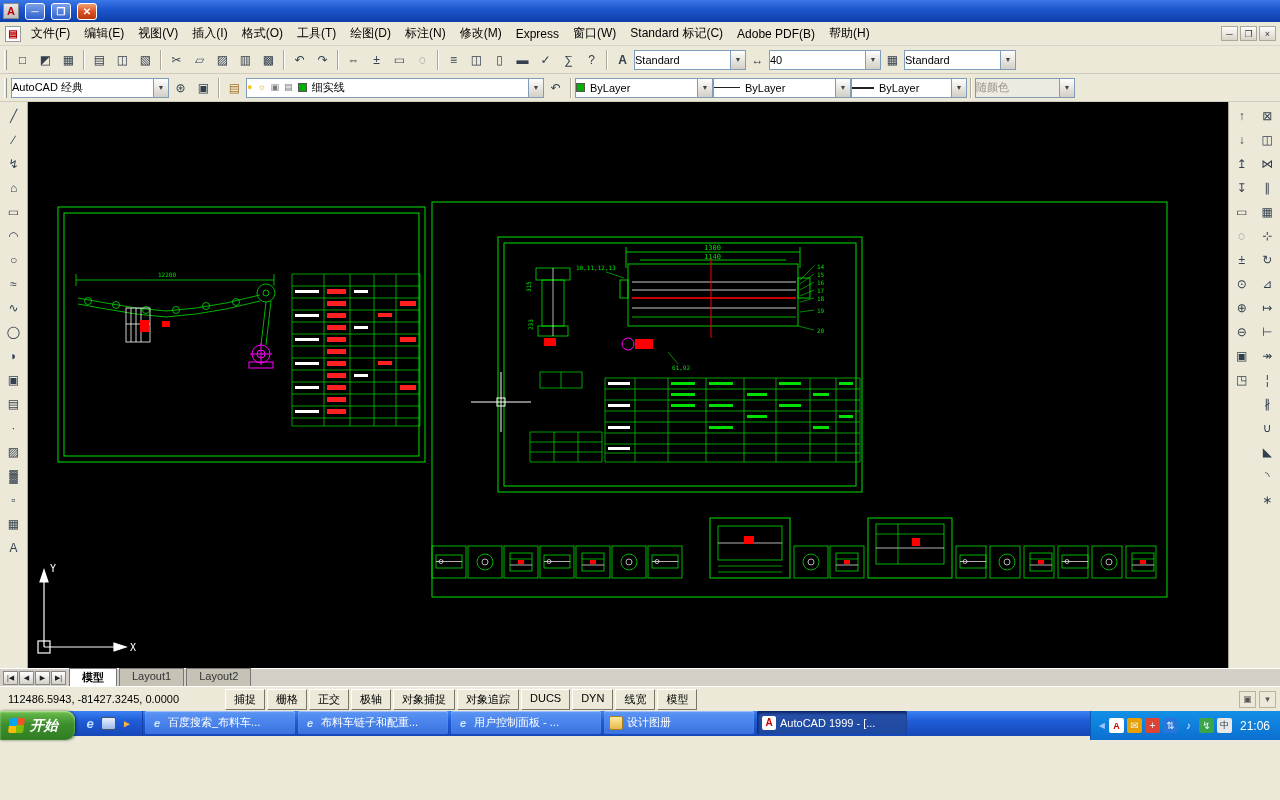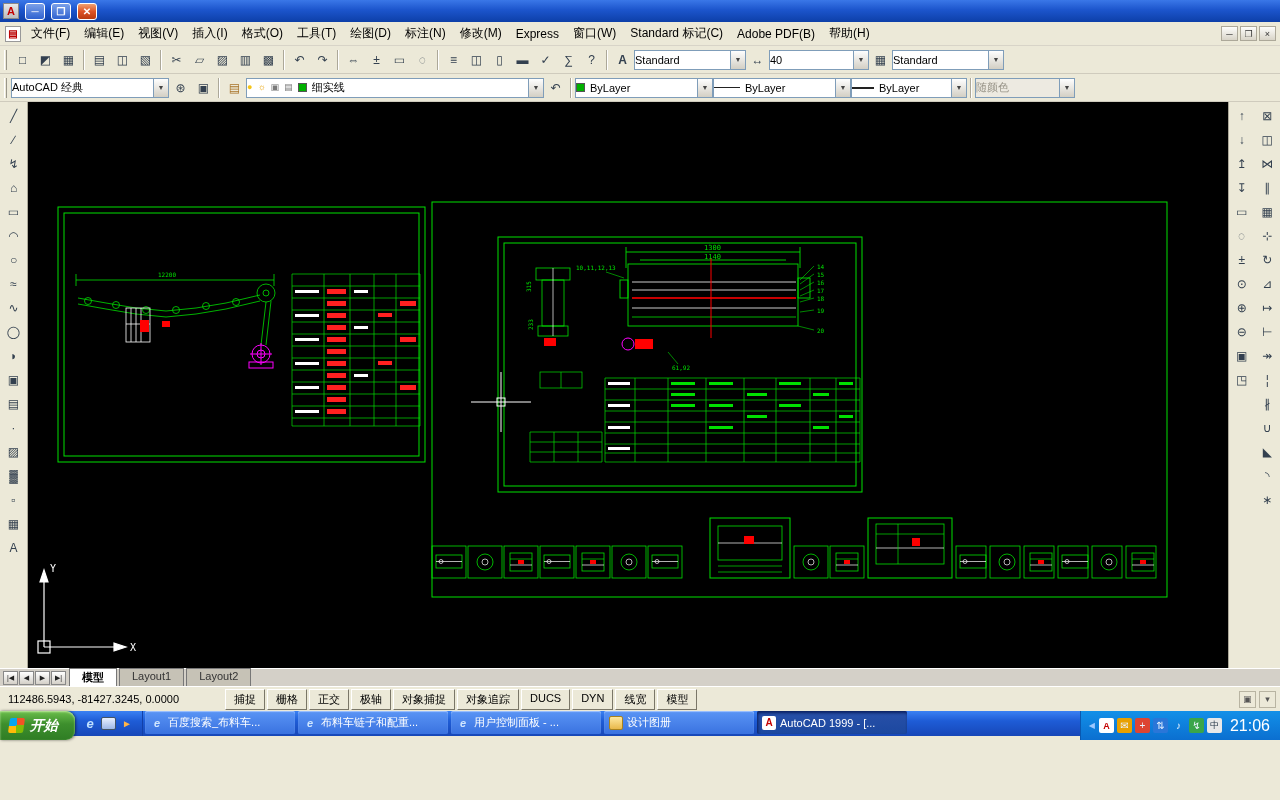--- a/index.html
+++ b/index.html
@@ -222,7 +222,7 @@
     <div class="tbtn">
         <span class="glyph">↔</span>
       </div>
-    <div class="combo" style="width:100px">
+    <div class="combo" style="width:112px">
       <span class="ctext">40</span>
       <span class="arrow">▼</span>
     </div>

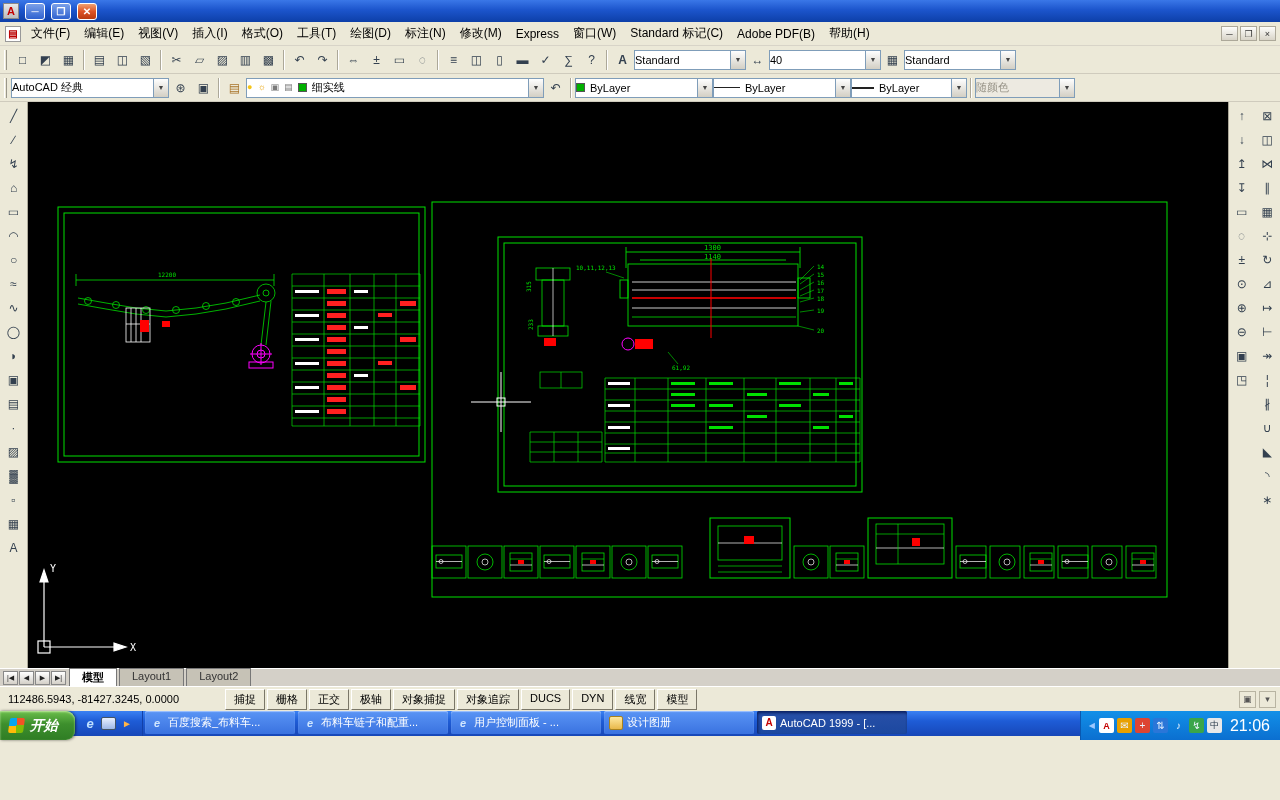--- a/index.html
+++ b/index.html
@@ -91,7 +91,7 @@
   .tray-ico{width:15px;height:15px;display:flex;align-items:center;justify-content:center;font-size:10px;border-radius:2px;color:#eaf4ff}
   .tr-acad{background:#fff;color:#c40000;font-weight:bold;font-size:9px}
   .tr-shield{background:#d43;} .tr-network{background:#2a76d8} .tr-volume{background:transparent} .tr-ime{background:#e8e8e8;color:#234;font-size:9px} .tr-usb{background:#3aa54a} .tr-msg{background:#e8a000}
-  .clock{font-size:16px;margin-left:4px}
+  .clock{font-size:12px;margin-left:4px}
 </style>
 </head>
 <body>

